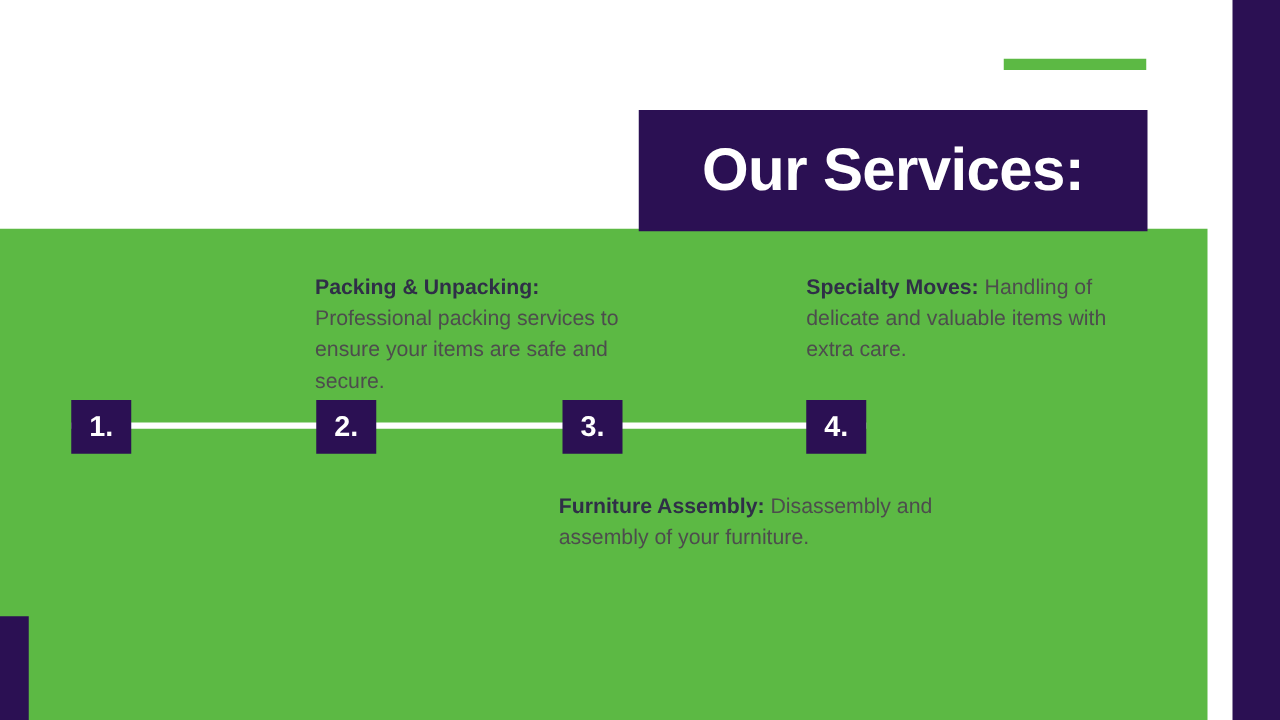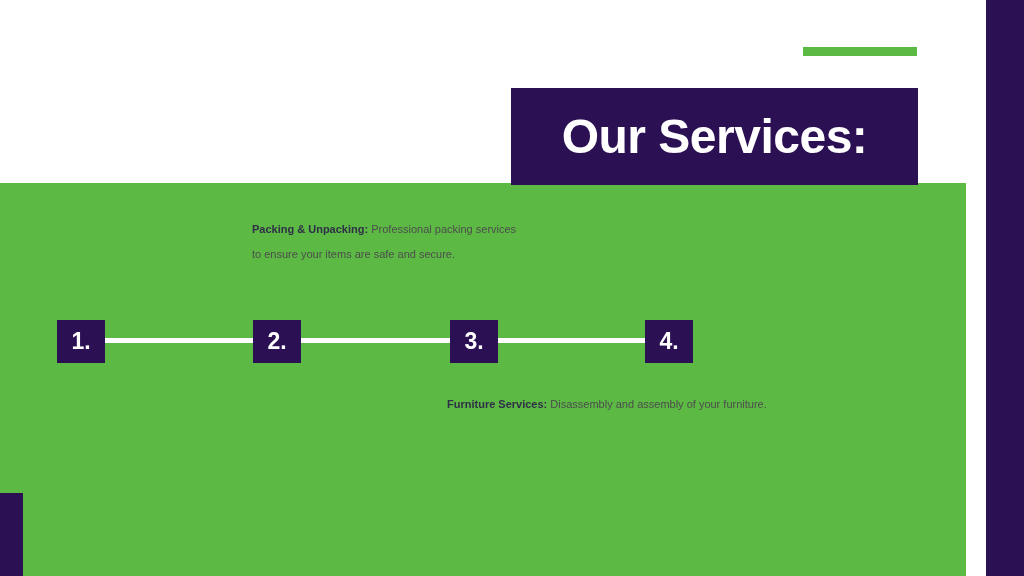--- a/index.html
+++ b/index.html
@@ -105,7 +105,7 @@
   
   .svc {
     position: absolute;
-    font-size: 11px;
+    font-size: 17px;
     line-height: 25px;
     color: #4a4a4a;
   }

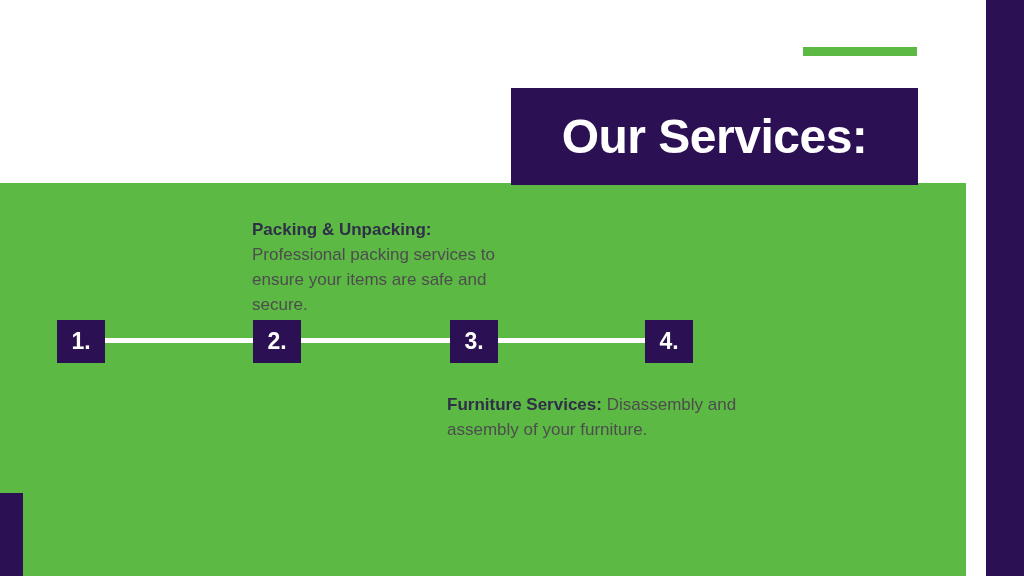--- a/index.html
+++ b/index.html
@@ -172,6 +172,10 @@
     <span class="desc">Professional packing services to ensure your items are safe and secure.</span>
   </div>
 
+  <div class="svc svc-top-b">
+    <span class="lbl">Specialty Moves: </span>
+    <span class="desc">Handling of delicate and valuable items with extra care.</span>
+  </div>
 
 
   <div class="svc svc-bot-b">

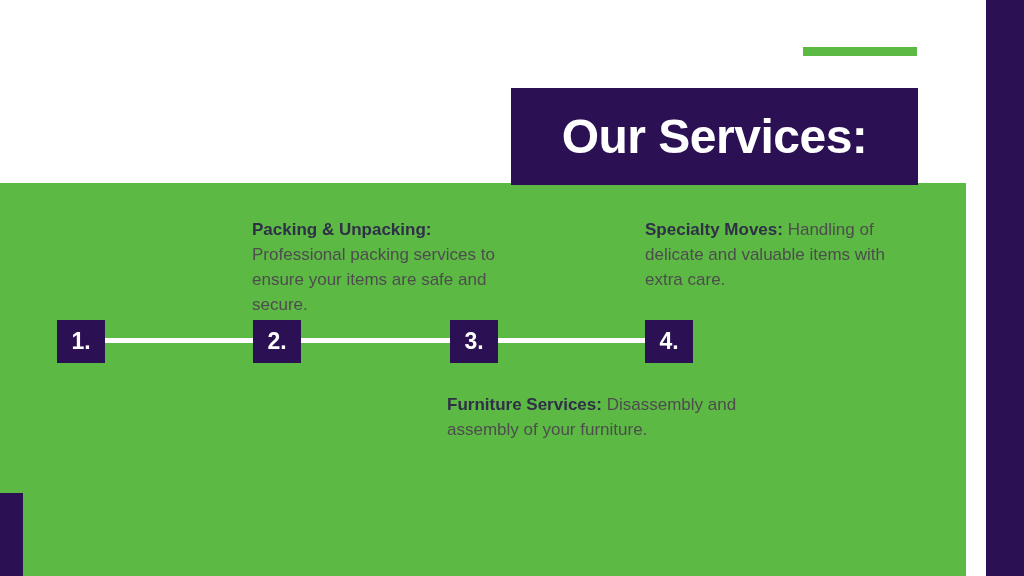--- a/index.html
+++ b/index.html
@@ -179,7 +179,7 @@
 
 
   <div class="svc svc-bot-b">
-    <span class="lbl">Furniture Services: </span>
+    <span class="lbl">Furniture Assembly: </span>
     <span class="desc">Disassembly and assembly of your furniture.</span>
   </div>
 

